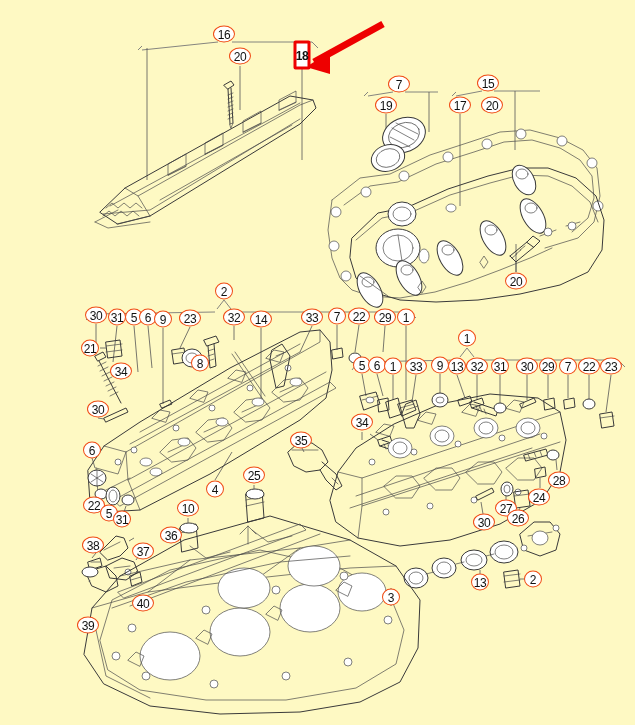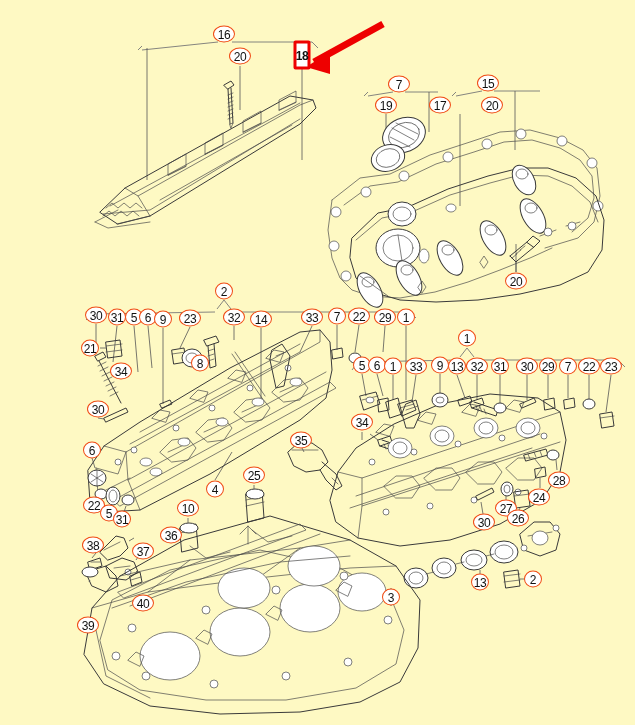--- a/index.html
+++ b/index.html
@@ -569,7 +569,7 @@
       <div class="callout" style="left: 399px; top: 84px;">7</div>
       <div class="callout" style="left: 488px; top: 83px;">15</div>
       <div class="callout" style="left: 386px; top: 105px;">19</div>
-      <div class="callout" style="left: 440px; top: 105px;">17</div>
+      <div class="callout" style="left: 460px; top: 105px;">17</div>
       <div class="callout" style="left: 492px; top: 105px;">20</div>
       <div class="callout" style="left: 516px; top: 281px;">20</div>
       <div class="callout narrow" style="left: 224px; top: 291px;">2</div>

